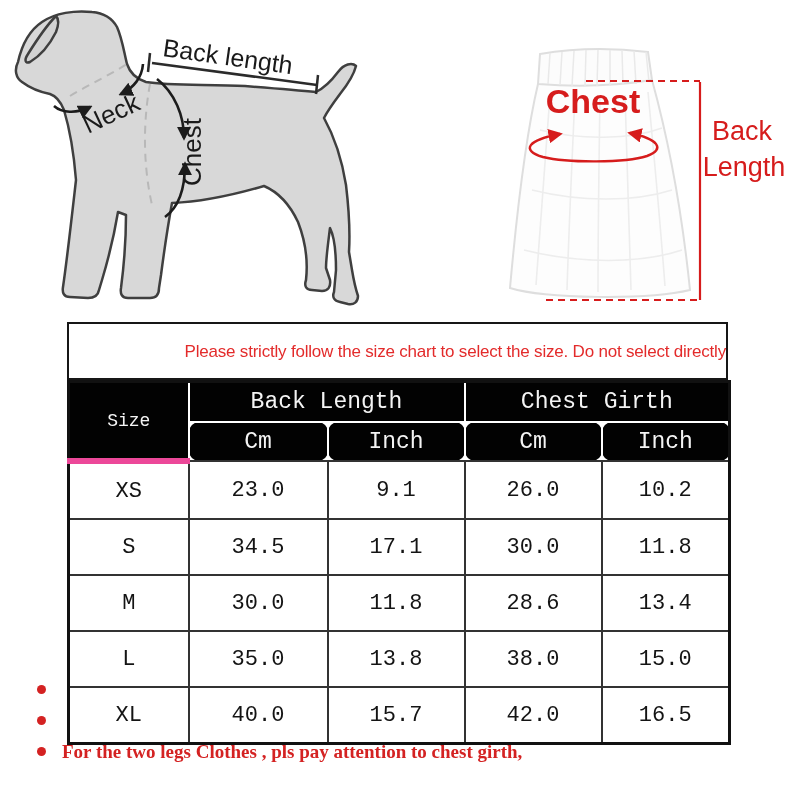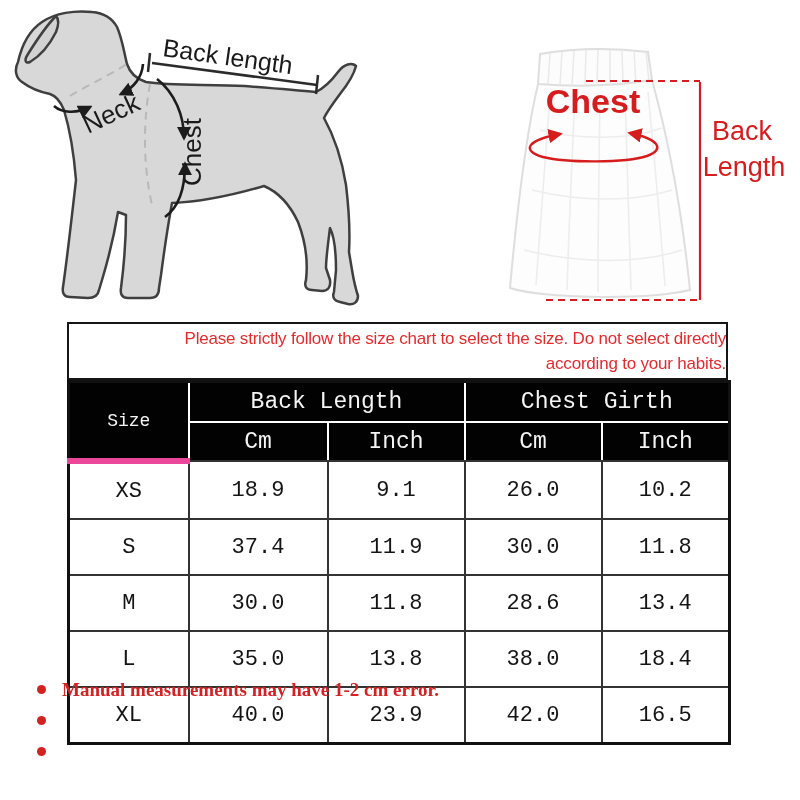--- a/index.html
+++ b/index.html
@@ -173,7 +173,6 @@
 
   <div class="warning-box">
     <div>Please strictly follow the size chart to select the size. Do not select directly</div>
-    <div>according to your habits.</div>
   </div>
 
   <table class="size-table">

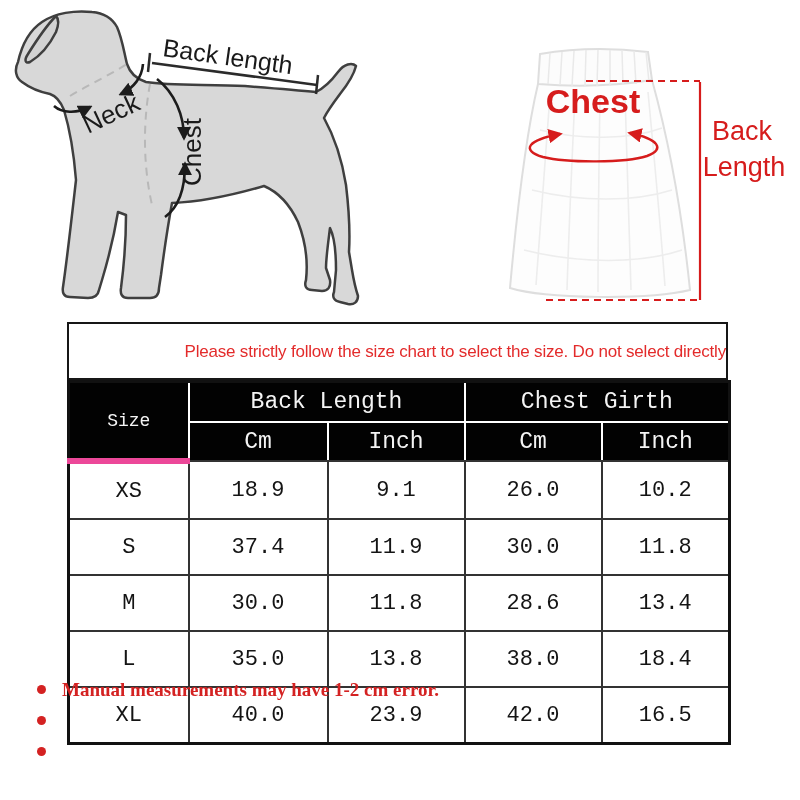--- a/index.html
+++ b/index.html
@@ -32,7 +32,7 @@
     border:2px solid #ffffff;padding:0;
   }
   .size-table th.group{height:38px;font-size:23px;}
-  .size-table tr.subrow th{height:37px;font-size:23px;border-bottom:2px solid #333;}
+  .size-table tr.subrow th{height:37px;font-size:23px;border-bottom:2px solid #333;border-radius:10px;}
   .size-table th.col-size{font-size:18px;border-bottom:6px solid #ec4899;}
   .size-table td{
     border:2px solid #333;height:38px;text-align:center;vertical-align:middle;

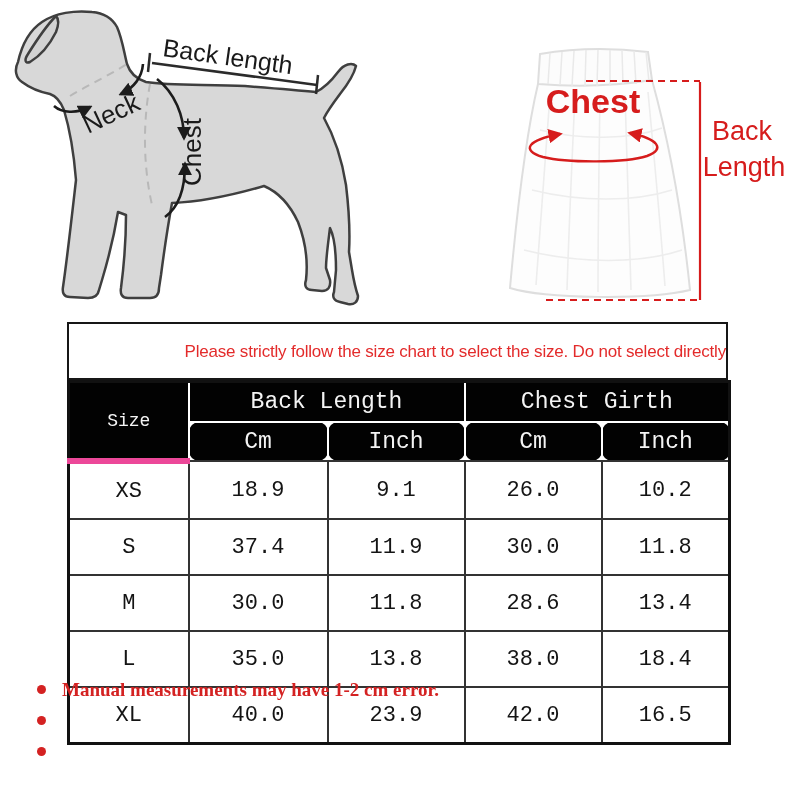--- a/index.html
+++ b/index.html
@@ -199,7 +199,7 @@
     <tbody>
       <tr>
         <td>XS</td>
-        <td>18.9</td>
+        <td>23.0</td>
         <td>9.1</td>
         <td>26.0</td>
         <td>10.2</td>

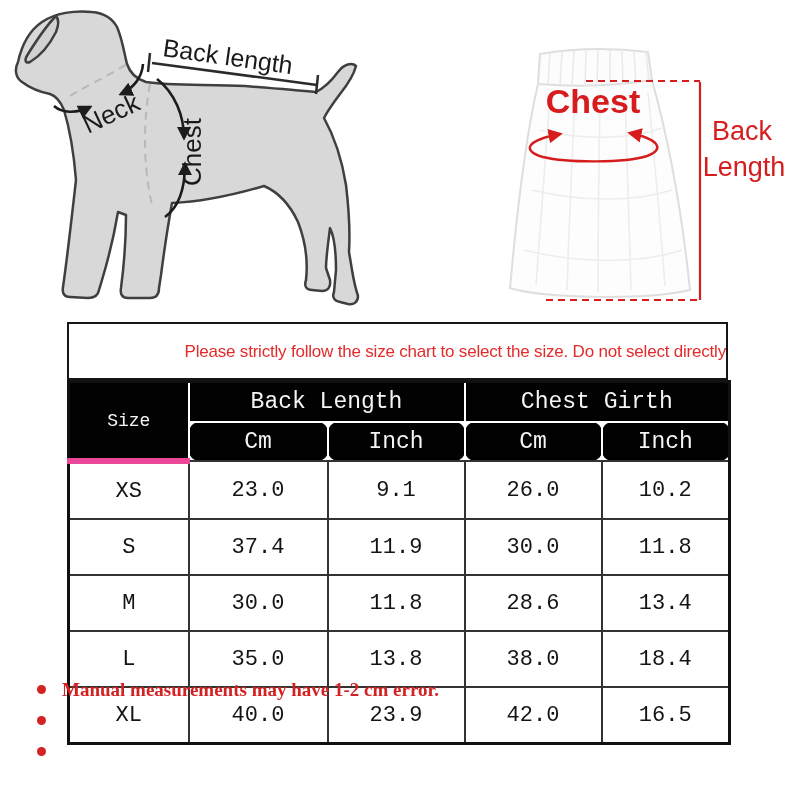--- a/index.html
+++ b/index.html
@@ -206,7 +206,7 @@
       </tr>
       <tr>
         <td>S</td>
-        <td>37.4</td>
+        <td>34.5</td>
         <td>11.9</td>
         <td>30.0</td>
         <td>11.8</td>

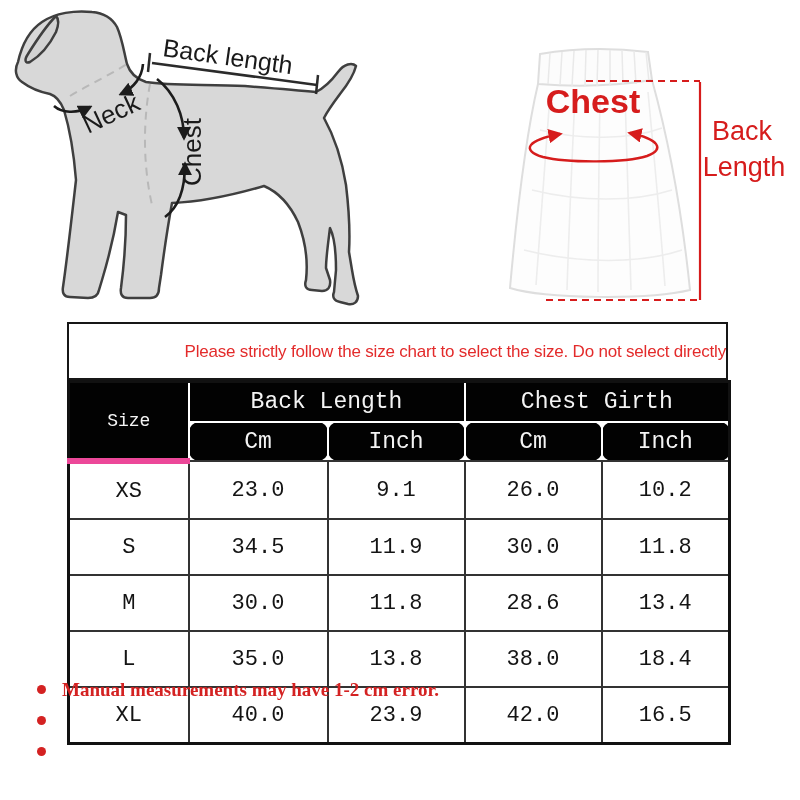--- a/index.html
+++ b/index.html
@@ -207,7 +207,7 @@
       <tr>
         <td>S</td>
         <td>34.5</td>
-        <td>11.9</td>
+        <td>17.1</td>
         <td>30.0</td>
         <td>11.8</td>
       </tr>

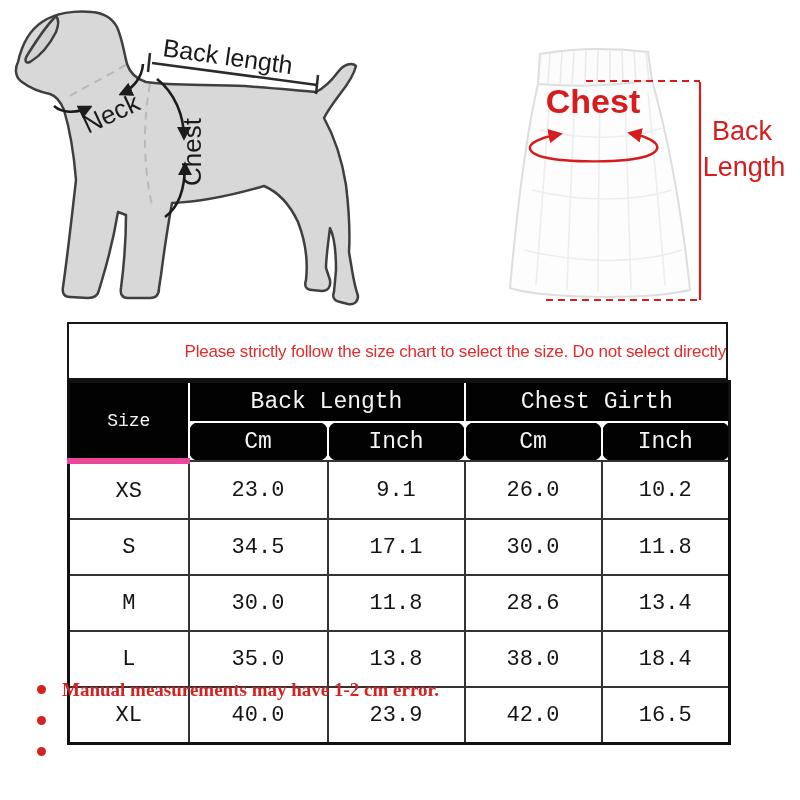--- a/index.html
+++ b/index.html
@@ -223,7 +223,7 @@
         <td>35.0</td>
         <td>13.8</td>
         <td>38.0</td>
-        <td>18.4</td>
+        <td>15.0</td>
       </tr>
       <tr>
         <td>XL</td>

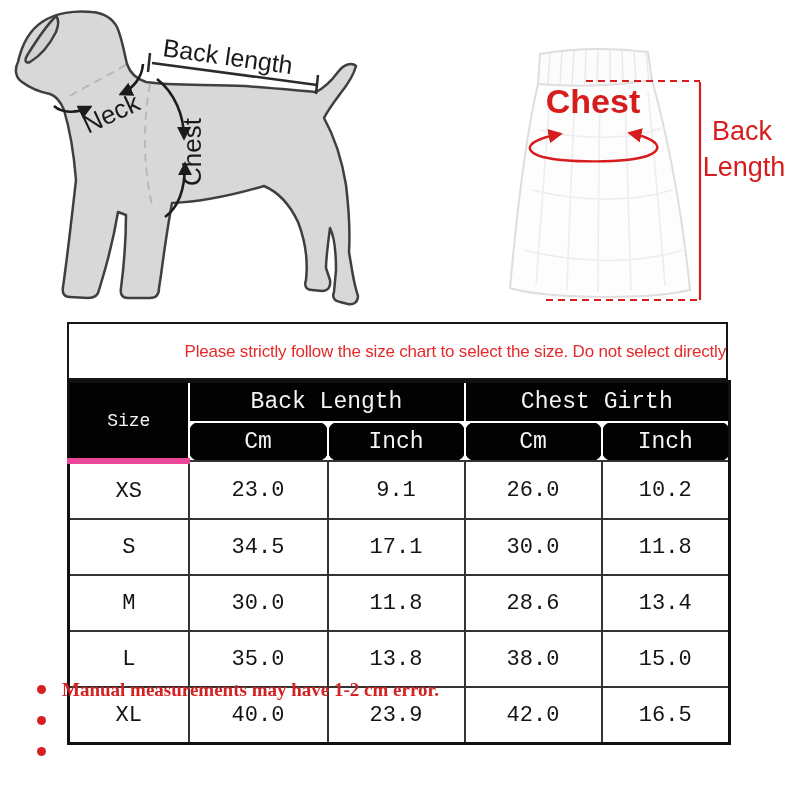--- a/index.html
+++ b/index.html
@@ -240,7 +240,6 @@
       <span class="note-bullet">
           <span class="dot"></span>
         </span>
-      <span>Manual measurements may have 1-2 cm error.</span>
     </div>
     <div class="note-line">
       <span class="note-bullet">

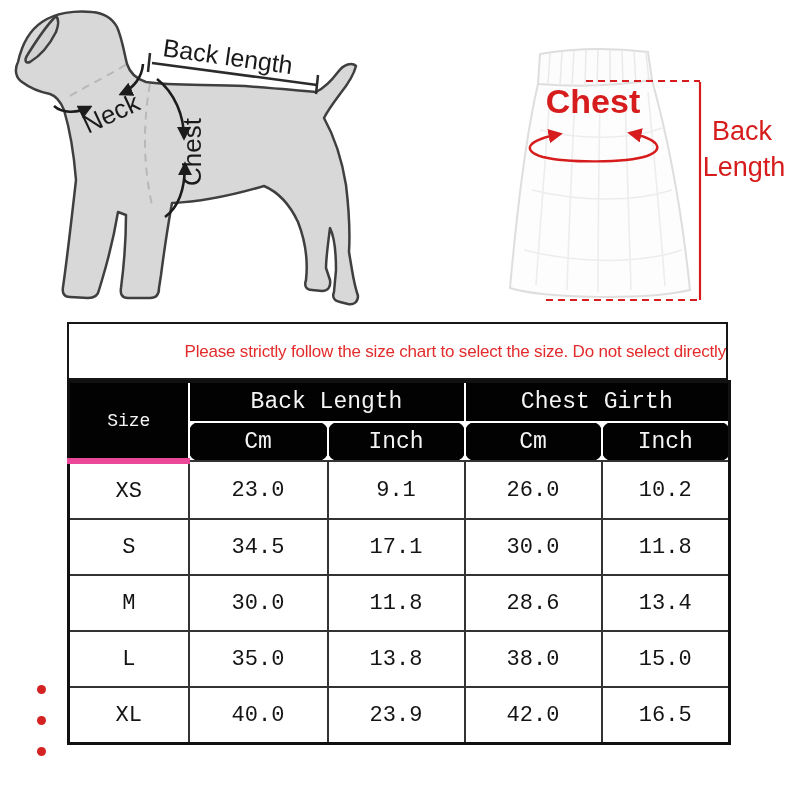--- a/index.html
+++ b/index.html
@@ -228,7 +228,7 @@
       <tr>
         <td>XL</td>
         <td>40.0</td>
-        <td>23.9</td>
+        <td>15.7</td>
         <td>42.0</td>
         <td>16.5</td>
       </tr>

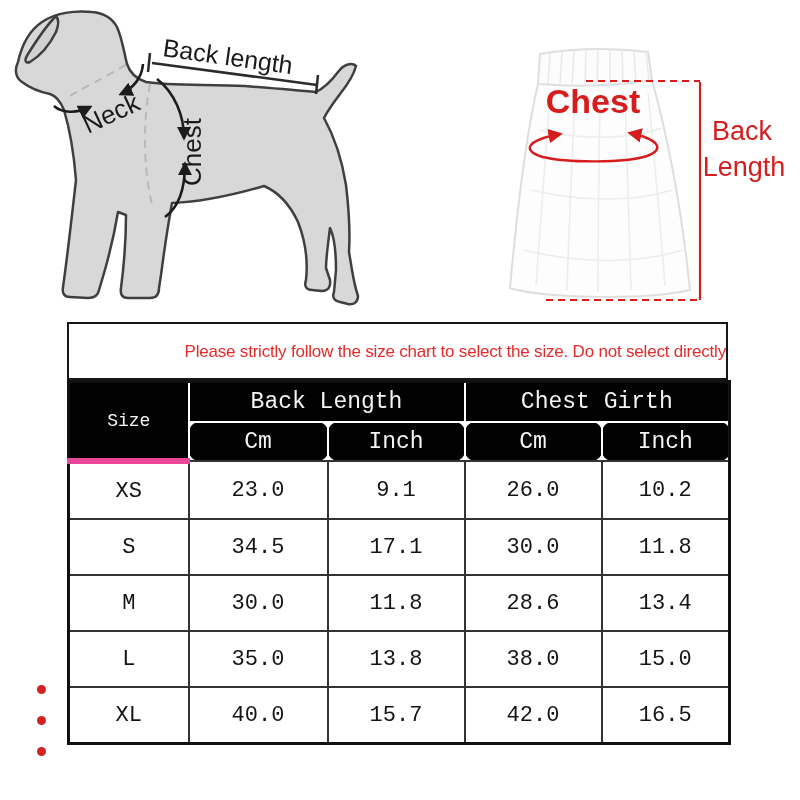--- a/index.html
+++ b/index.html
@@ -250,6 +250,7 @@
       <span class="note-bullet">
           <span class="dot"></span>
         </span>
+      <span>For the two legs Clothes , pls pay attention to chest girth,</span>
     </div>
   </div>
 

